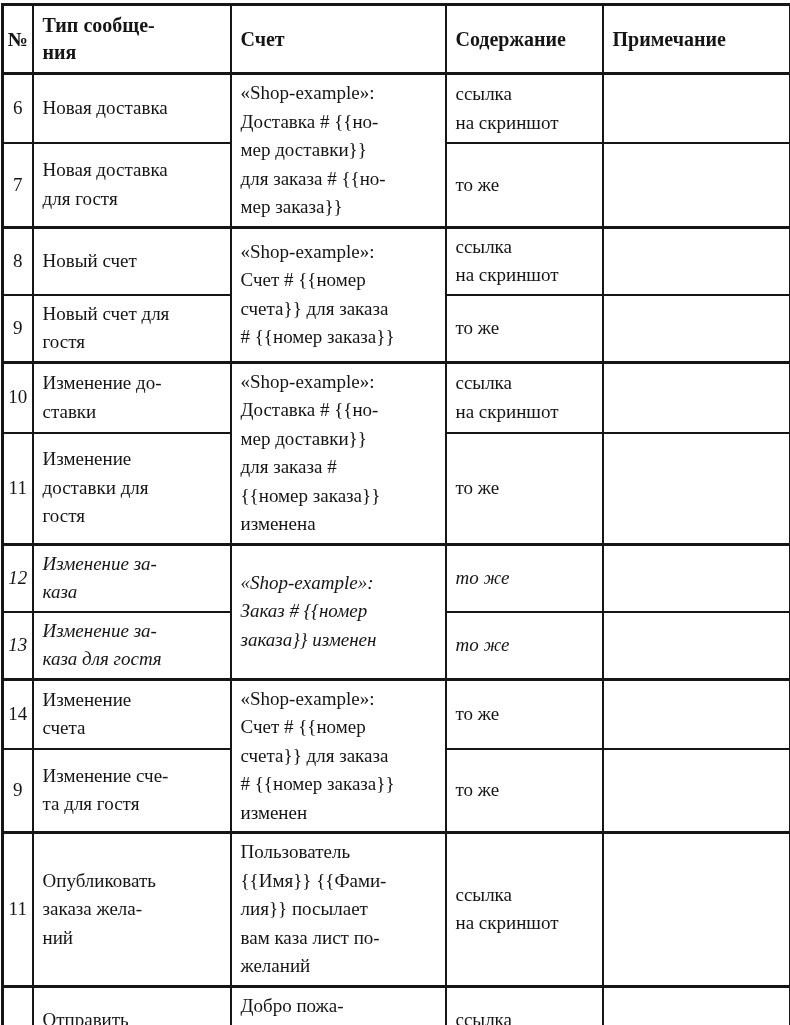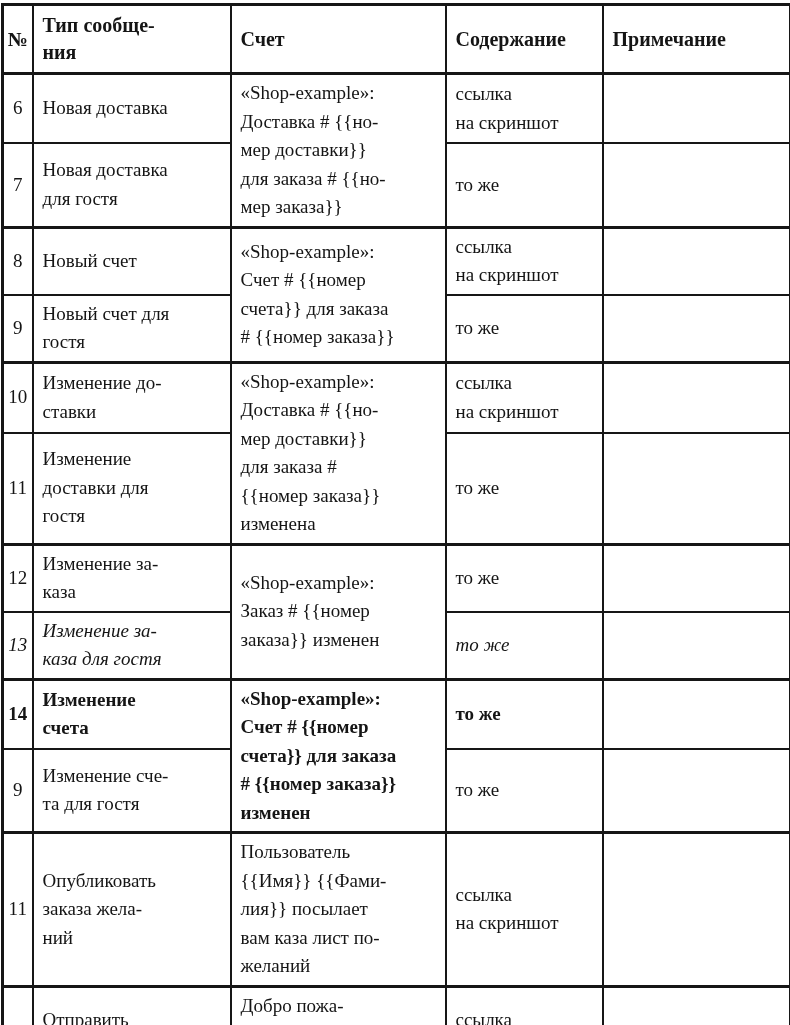--- a/index.html
+++ b/index.html
@@ -142,7 +142,7 @@
         <td></td>
       </tr>
 
-      <tr class="group-start" style="height:59px;">
+      <tr class="group-start" style="height:59px;font-style:italic;">
         <td class="cell-num">12</td>
         <td>Изменение за-
 каза</td>

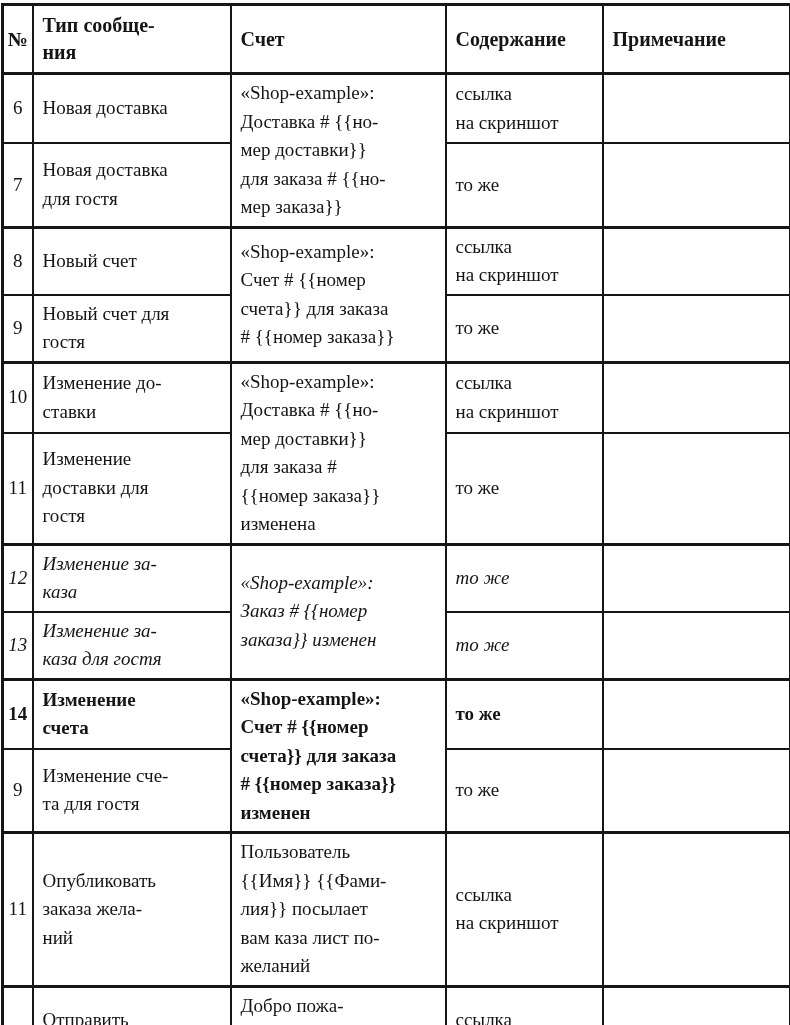--- a/index.html
+++ b/index.html
@@ -160,7 +160,7 @@
         <td></td>
       </tr>
 
-      <tr class="group-start" style="height:59px;font-weight:bold;">
+      <tr class="group-start" style="height:59px;">
         <td class="cell-num">14</td>
         <td>Изменение
 счета</td>

